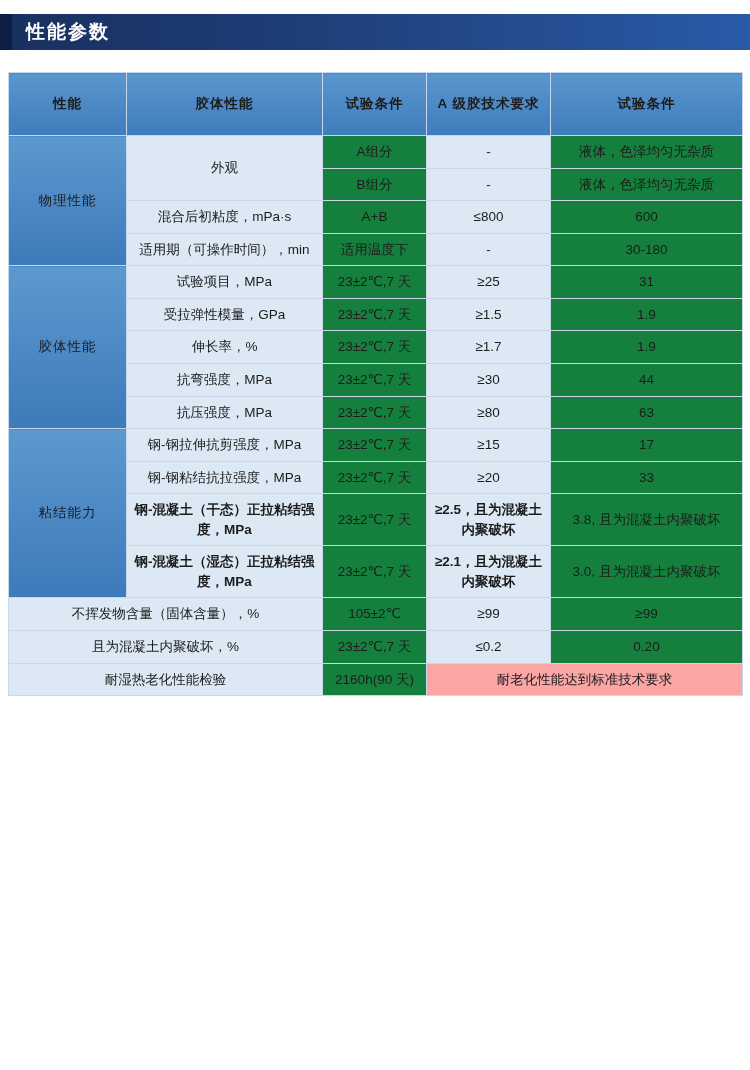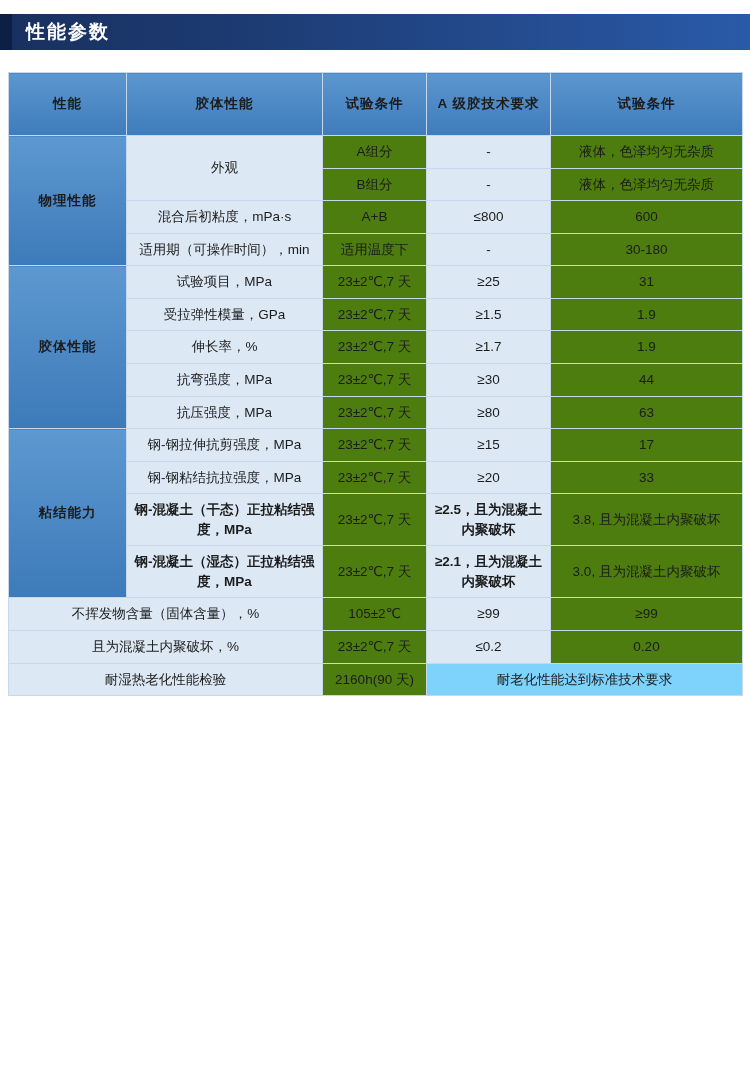--- a/index.html
+++ b/index.html
@@ -85,7 +85,7 @@
     background: #dce9f5;
   }
   td.cell-b {
-    background: #4d7c0f;
+    background: #15803d;
   }
   td.wide-note {
     background: #7dd3fc;

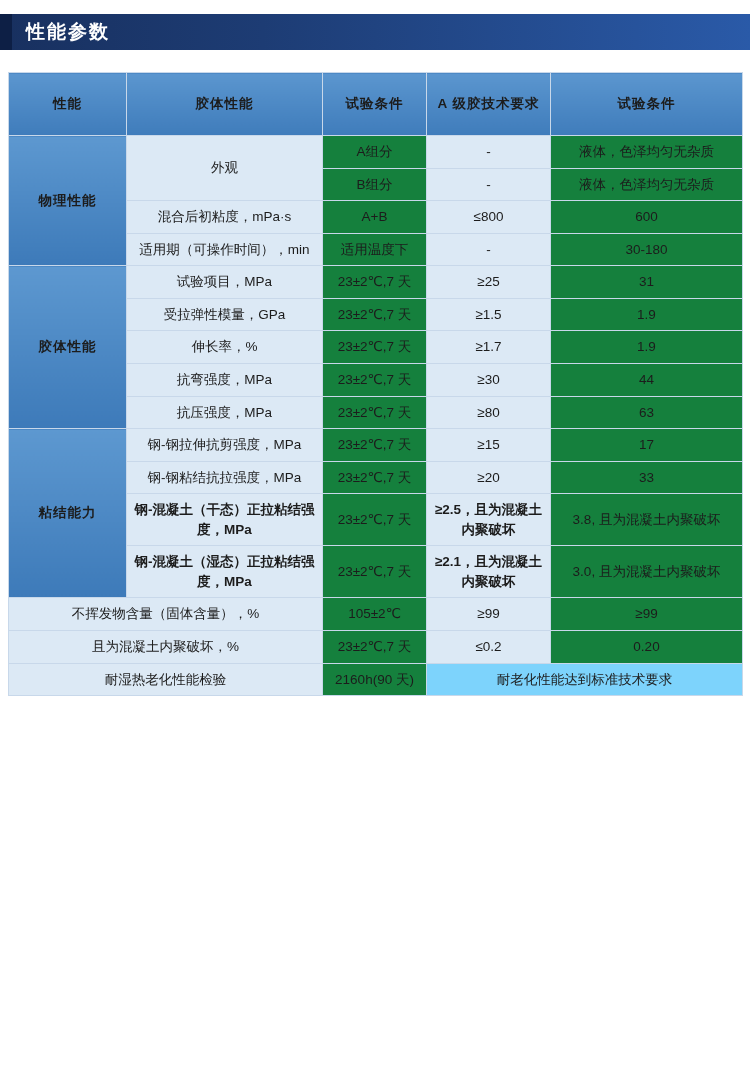--- a/index.html
+++ b/index.html
@@ -76,7 +76,7 @@
     background: #4a87c4;
     background: linear-gradient(to bottom, #5d98d0 0%, #3d7ab9 100%);
     color: #ffffff;
-    font-weight: bold;
+    font-weight: normal;
     font-size: 15px;
     letter-spacing: 1px;
     border: 1px solid #ffffff;

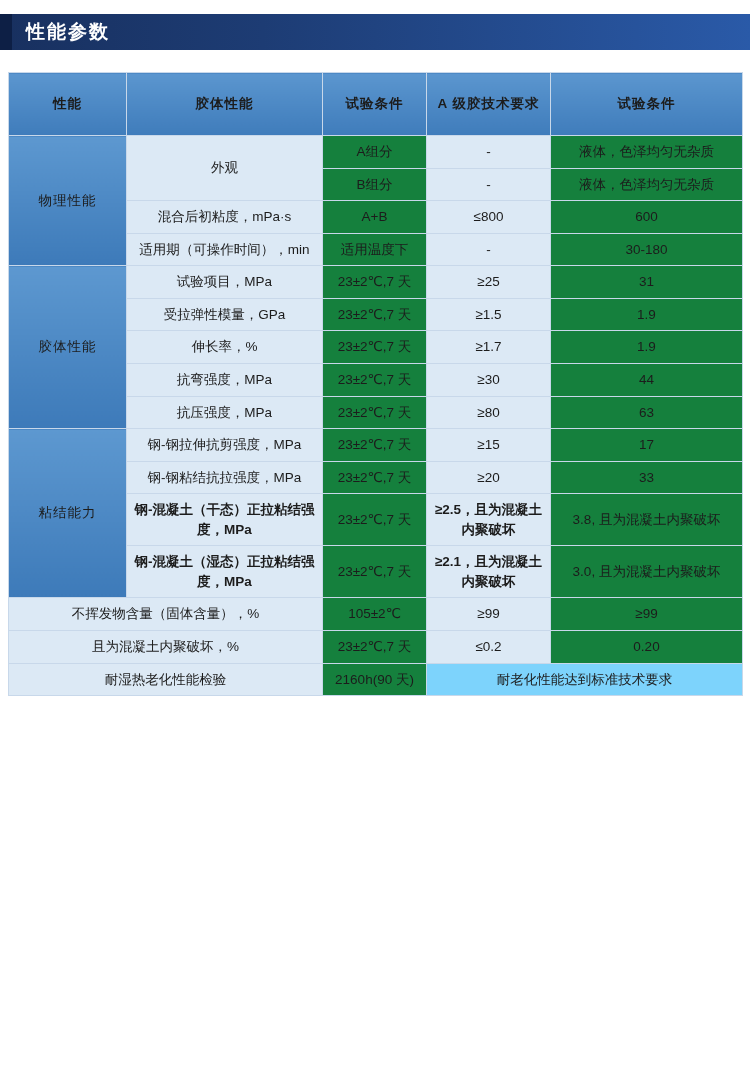--- a/index.html
+++ b/index.html
@@ -88,7 +88,7 @@
     background: #15803d;
   }
   td.wide-note {
-    background: #7dd3fc;
+    background: #fca5a5;
   }
   .col1 { width: 118px; }
   .col2 { width: 196px; }

